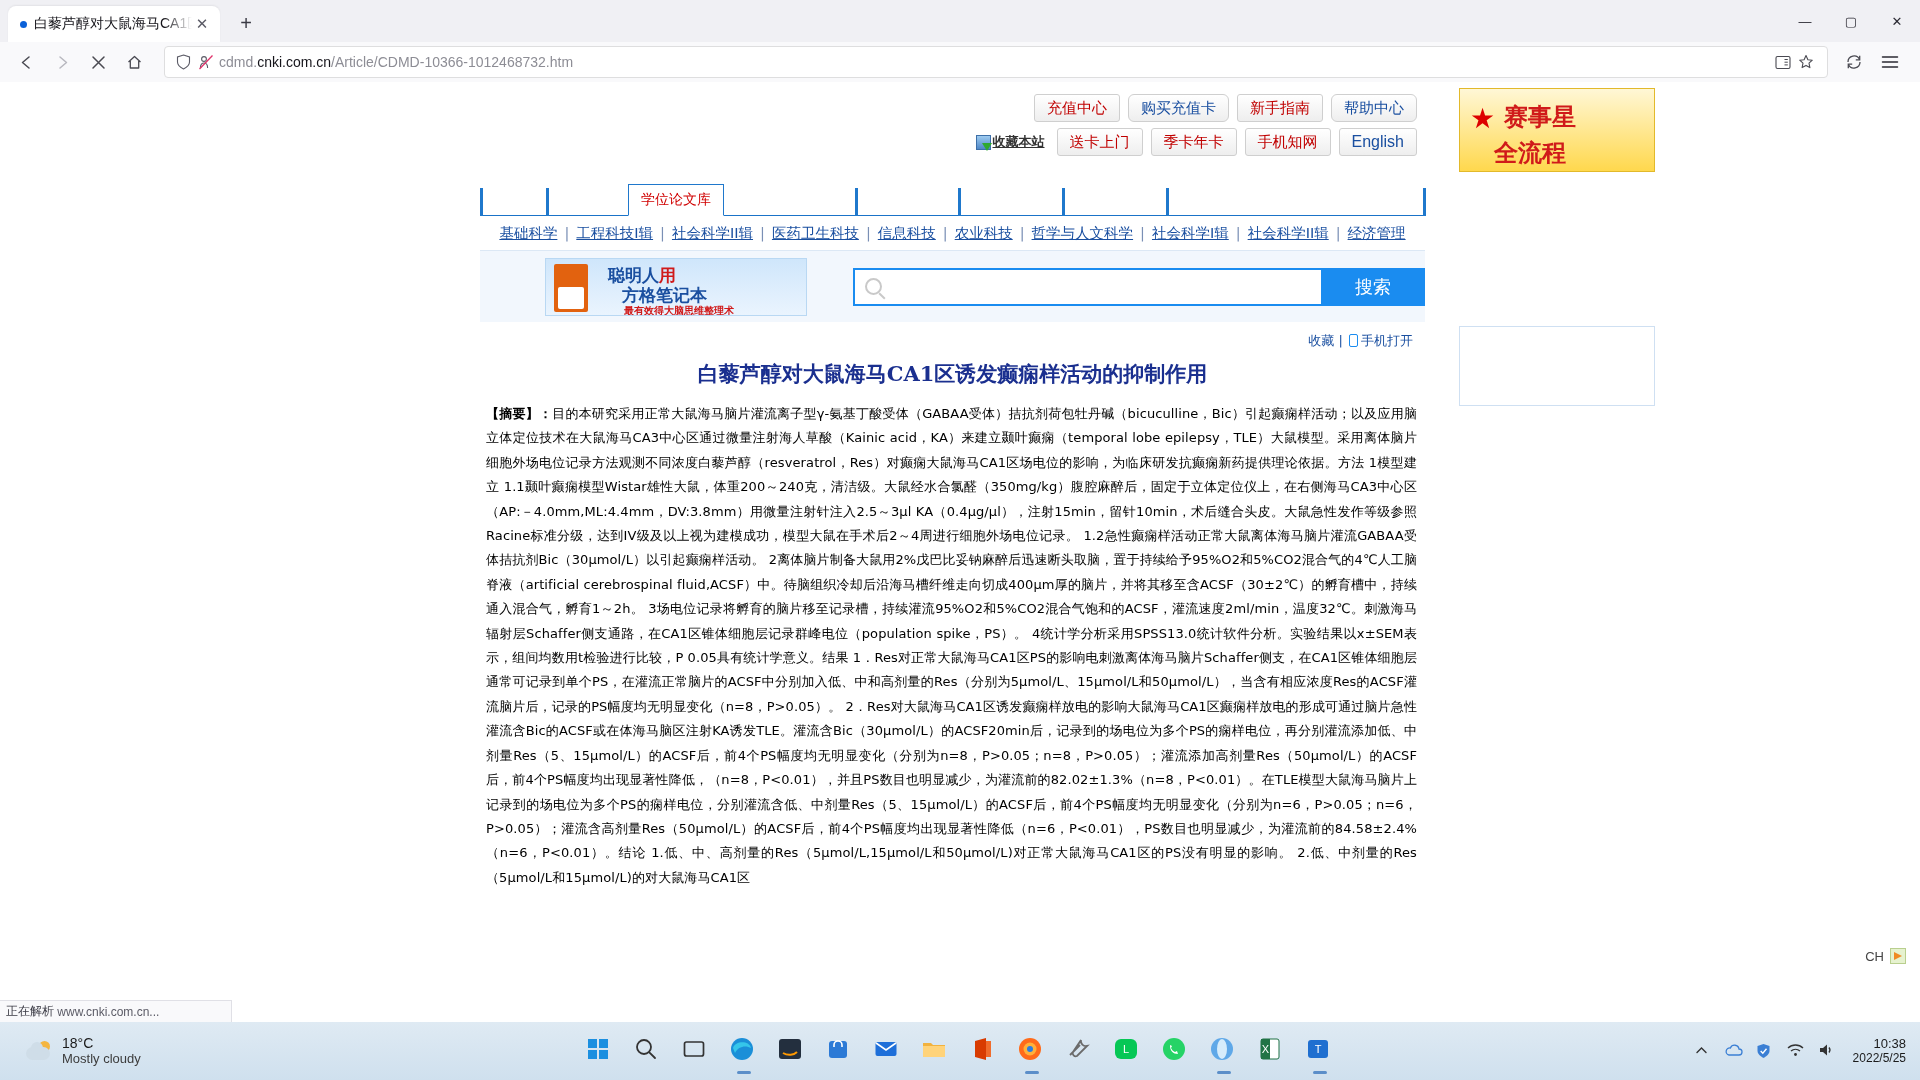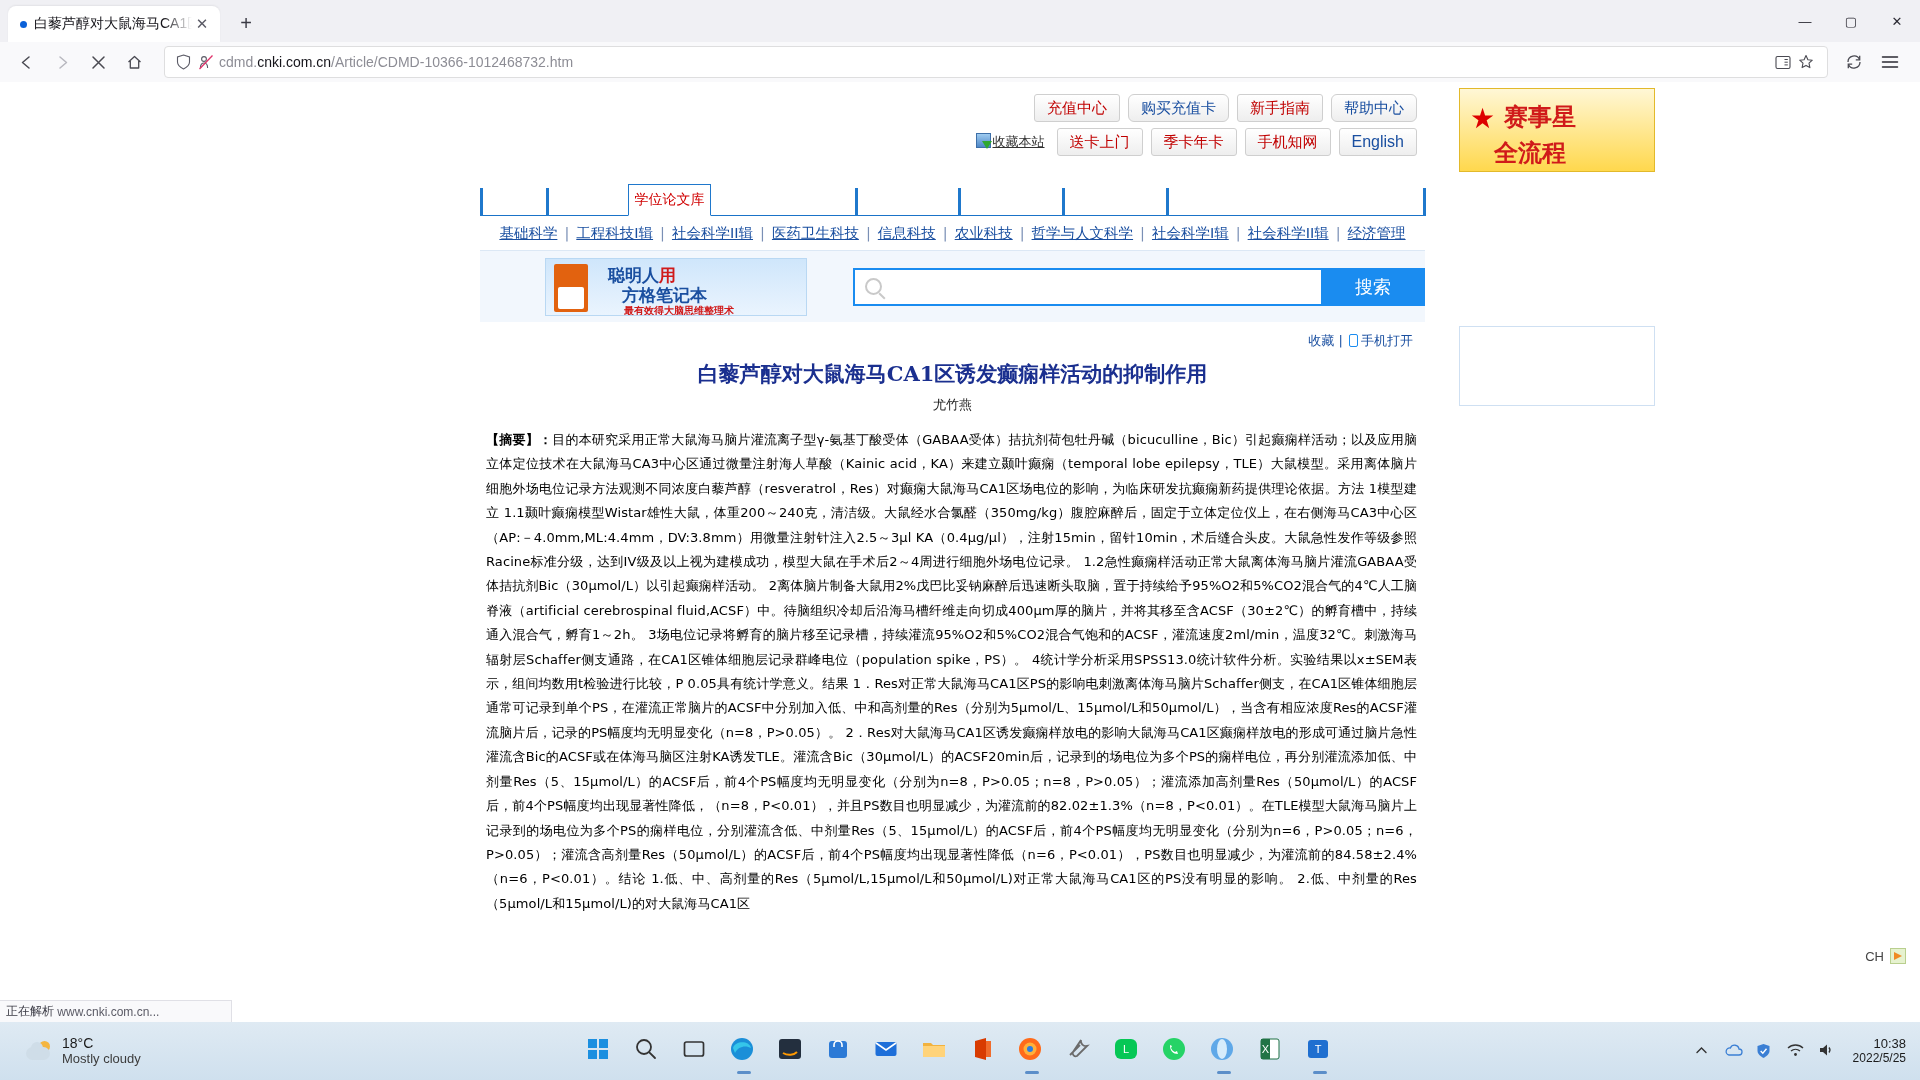--- a/index.html
+++ b/index.html
@@ -86,7 +86,7 @@
   .hbtn.red { color:#c00000; }
   .hbtn.blue { color:#1a4fa0;border-radius:6px; }
   .hbtn.en { color:#1a4fa0; font-family:"Liberation Sans",sans-serif; font-size:16px; }
-  #fav { display:flex; margin-right:4px; }
+  #fav { display:flex; align-items:center; margin-right:4px;font-weight:bold; }
   .fav-ico { width:15px; height:15px; background:linear-gradient(#9ecbf0,#4e87c7); border:1px solid #3d6fa8;
              position:relative; margin-right:2px; }
   .fav-ico::after{content:"";position:absolute;right:-2px;bottom:-2px;border-left:5px solid transparent;

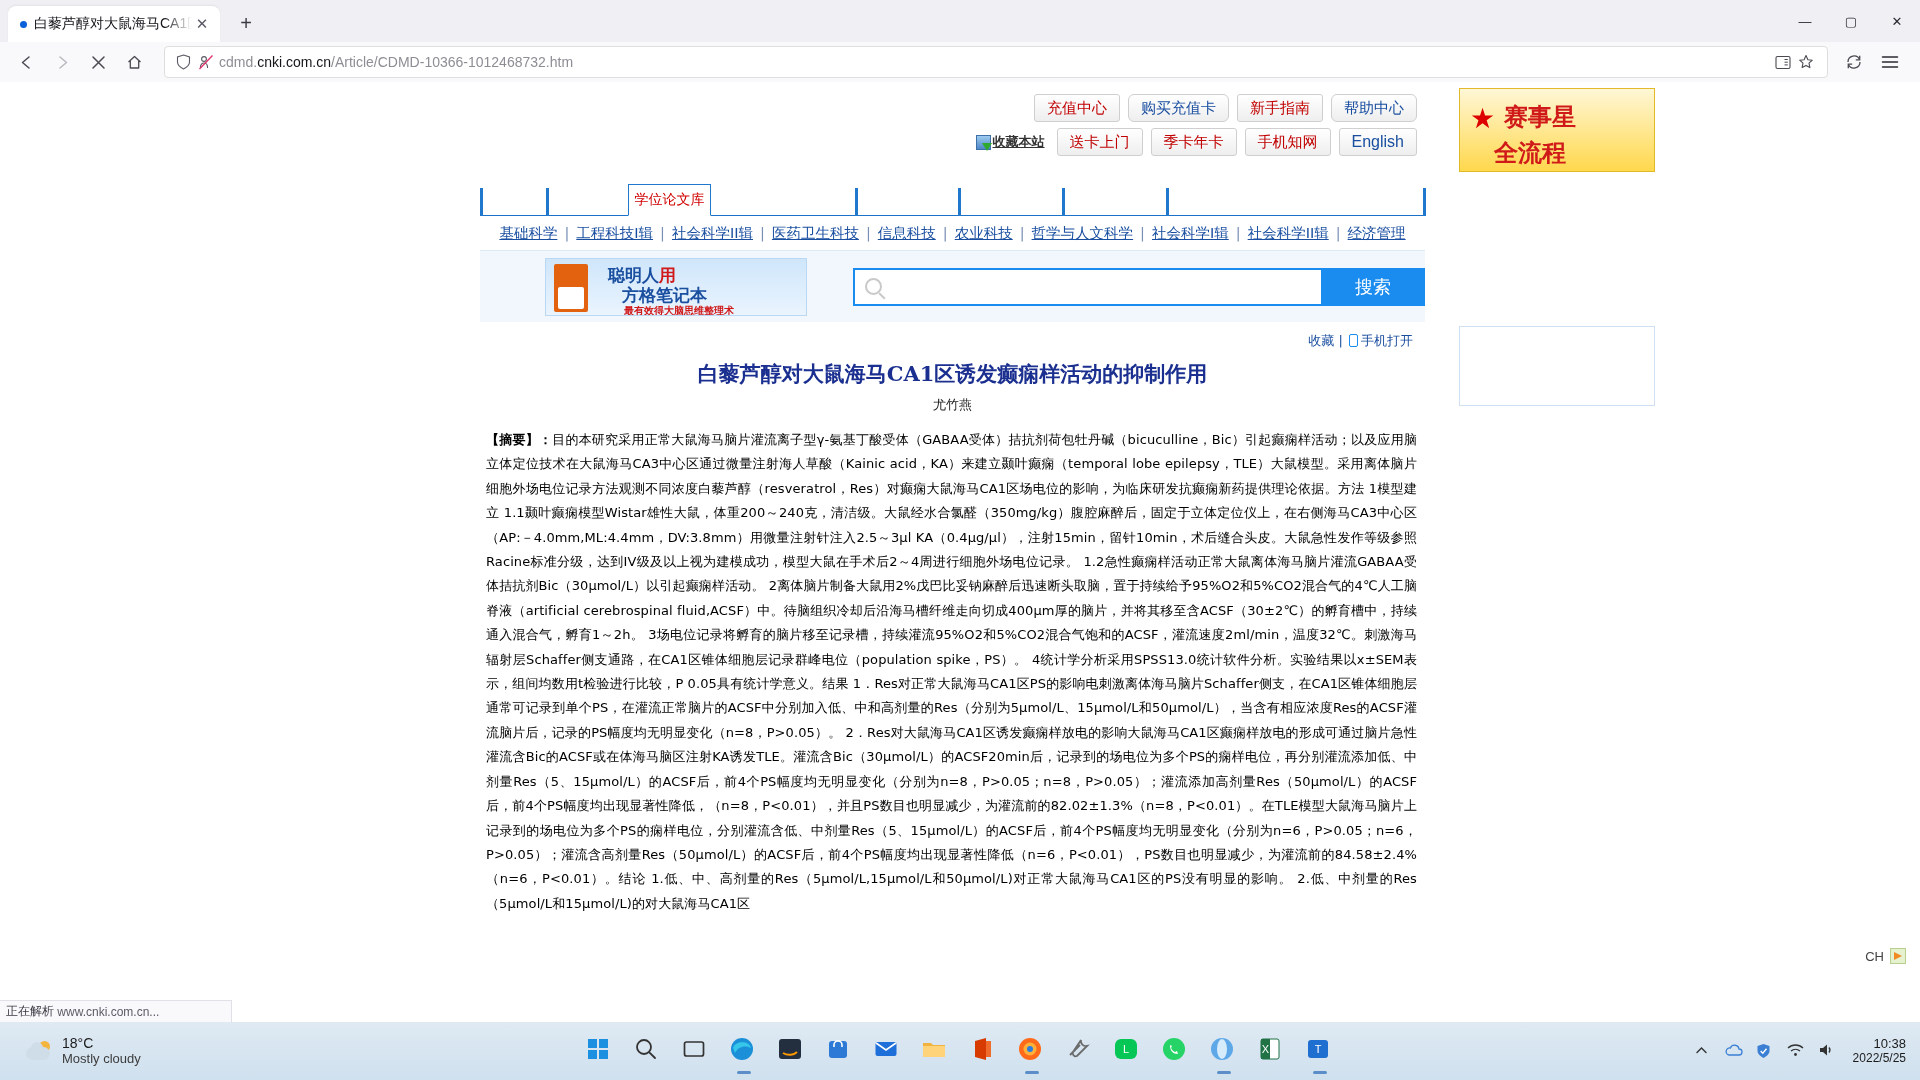--- a/index.html
+++ b/index.html
@@ -98,7 +98,7 @@
   #navtabs .tabline { position:absolute; left: 0; right: 0; bottom: 0; height:1px; background:#1a73c8; }
   .vtick { position:absolute; bottom:0; width:3px; height:28px; background:#1f78cc; }
   .navtab-active {
-    position:absolute; bottom:0; left: 148px; width:83px; height:32px;
+    position:absolute; bottom:0; left: 148px; width:96px; height:32px;
     border:1px solid #1f78cc; border-bottom:1px solid #fff; background:#fff;
     display:flex; align-items:center; justify-content:center;
     color:#d00000; font-size:14px; font-family:"DejaVu Sans",sans-serif;

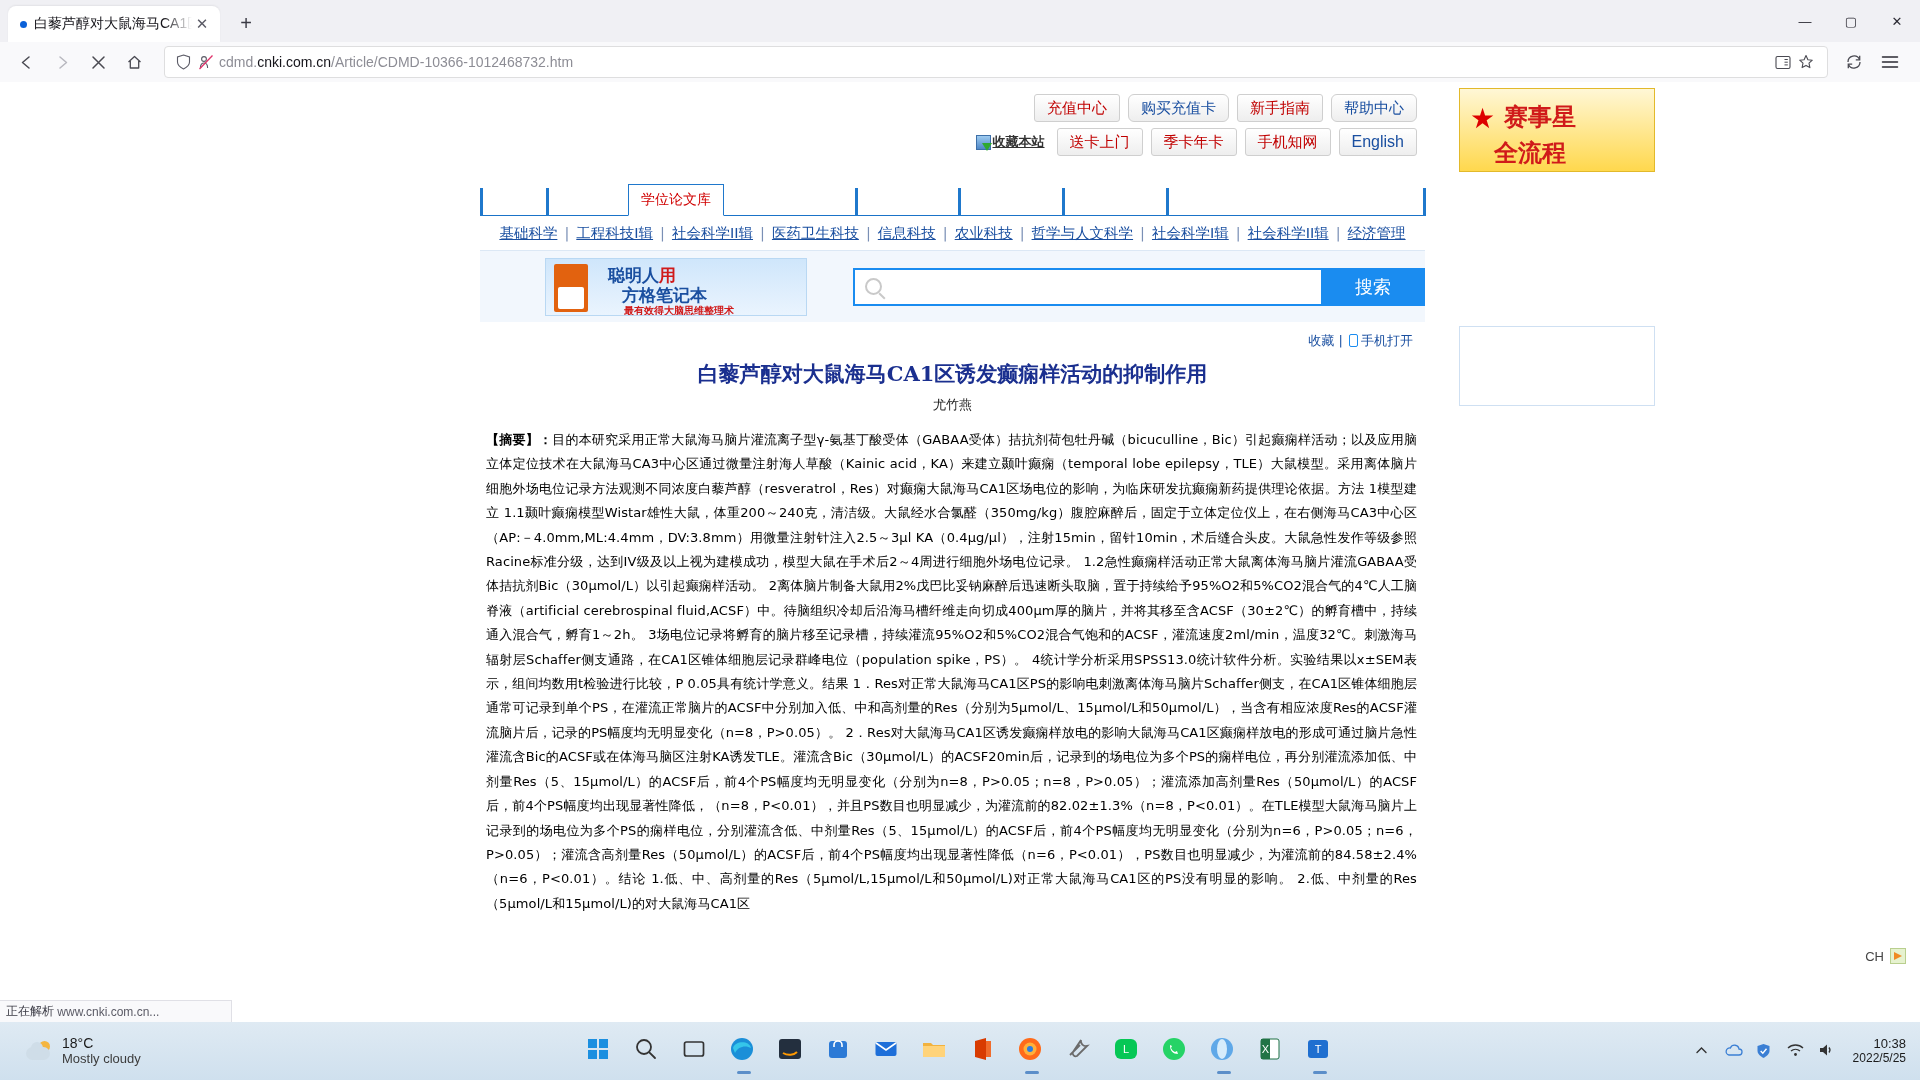--- a/index.html
+++ b/index.html
@@ -370,7 +370,6 @@
         </div>
 
         <div id="arttitle">白藜芦醇对大鼠海马CA1区诱发癫痫样活动的抑制作用</div>
-        <div id="artauthor">尤竹燕</div>
 
         <div id="abstract">
           <b>【摘要】：</b><span>目的本研究采用正常大鼠海马脑片灌流离子型γ-氨基丁酸受体（GABAA受体）拮抗剂荷包牡丹碱（bicuculline，Bic）引起癫痫样活动；以及应用脑立体定位技术在大鼠海马CA3中心区通过微量注射海人草酸（Kainic acid，KA）来建立颞叶癫痫（temporal lobe epilepsy，TLE）大鼠模型。采用离体脑片细胞外场电位记录方法观测不同浓度白藜芦醇（resveratrol，Res）对癫痫大鼠海马CA1区场电位的影响，为临床研发抗癫痫新药提供理论依据。方法 1模型建立 1.1颞叶癫痫模型Wistar雄性大鼠，体重200～240克，清洁级。大鼠经水合氯醛（350mg/kg）腹腔麻醉后，固定于立体定位仪上，在右侧海马CA3中心区（AP:－4.0mm,ML:4.4mm，DV:3.8mm）用微量注射针注入2.5～3μl KA（0.4μg/μl），注射15min，留针10min，术后缝合头皮。大鼠急性发作等级参照Racine标准分级，达到IV级及以上视为建模成功，模型大鼠在手术后2～4周进行细胞外场电位记录。 1.2急性癫痫样活动正常大鼠离体海马脑片灌流GABAA受体拮抗剂Bic（30μmol/L）以引起癫痫样活动。 2离体脑片制备大鼠用2%戊巴比妥钠麻醉后迅速断头取脑，置于持续给予95%O2和5%CO2混合气的4℃人工脑脊液（artificial cerebrospinal fluid,ACSF）中。待脑组织冷却后沿海马槽纤维走向切成400μm厚的脑片，并将其移至含ACSF（30±2℃）的孵育槽中，持续通入混合气，孵育1～2h。 3场电位记录将孵育的脑片移至记录槽，持续灌流95%O2和5%CO2混合气饱和的ACSF，灌流速度2ml/min，温度32℃。刺激海马辐射层Schaffer侧支通路，在CA1区锥体细胞层记录群峰电位（population spike，PS）。 4统计学分析采用SPSS13.0统计软件分析。实验结果以x±SEM表示，组间均数用t检验进行比较，P 0.05具有统计学意义。结果 1．Res对正常大鼠海马CA1区PS的影响电刺激离体海马脑片Schaffer侧支，在CA1区锥体细胞层通常可记录到单个PS，在灌流正常脑片的ACSF中分别加入低、中和高剂量的Res（分别为5μmol/L、15μmol/L和50μmol/L），当含有相应浓度Res的ACSF灌流脑片后，记录的PS幅度均无明显变化（n=8，P&gt;0.05）。 2．Res对大鼠海马CA1区诱发癫痫样放电的影响大鼠海马CA1区癫痫样放电的形成可通过脑片急性灌流含Bic的ACSF或在体海马脑区注射KA诱发TLE。灌流含Bic（30μmol/L）的ACSF20min后，记录到的场电位为多个PS的痫样电位，再分别灌流添加低、中剂量Res（5、15μmol/L）的ACSF后，前4个PS幅度均无明显变化（分别为n=8，P&gt;0.05；n=8，P&gt;0.05）；灌流添加高剂量Res（50μmol/L）的ACSF后，前4个PS幅度均出现显著性降低，（n=8，P&lt;0.01），并且PS数目也明显减少，为灌流前的82.02±1.3%（n=8，P&lt;0.01）。在TLE模型大鼠海马脑片上记录到的场电位为多个PS的痫样电位，分别灌流含低、中剂量Res（5、15μmol/L）的ACSF后，前4个PS幅度均无明显变化（分别为n=6，P&gt;0.05；n=6，P&gt;0.05）；灌流含高剂量Res（50μmol/L）的ACSF后，前4个PS幅度均出现显著性降低（n=6，P&lt;0.01），PS数目也明显减少，为灌流前的84.58±2.4%（n=6，P&lt;0.01）。结论 1.低、中、高剂量的Res（5μmol/L,15μmol/L和50μmol/L)对正常大鼠海马CA1区的PS没有明显的影响。 2.低、中剂量的Res（5μmol/L和15μmol/L)的对大鼠海马CA1区</span>

